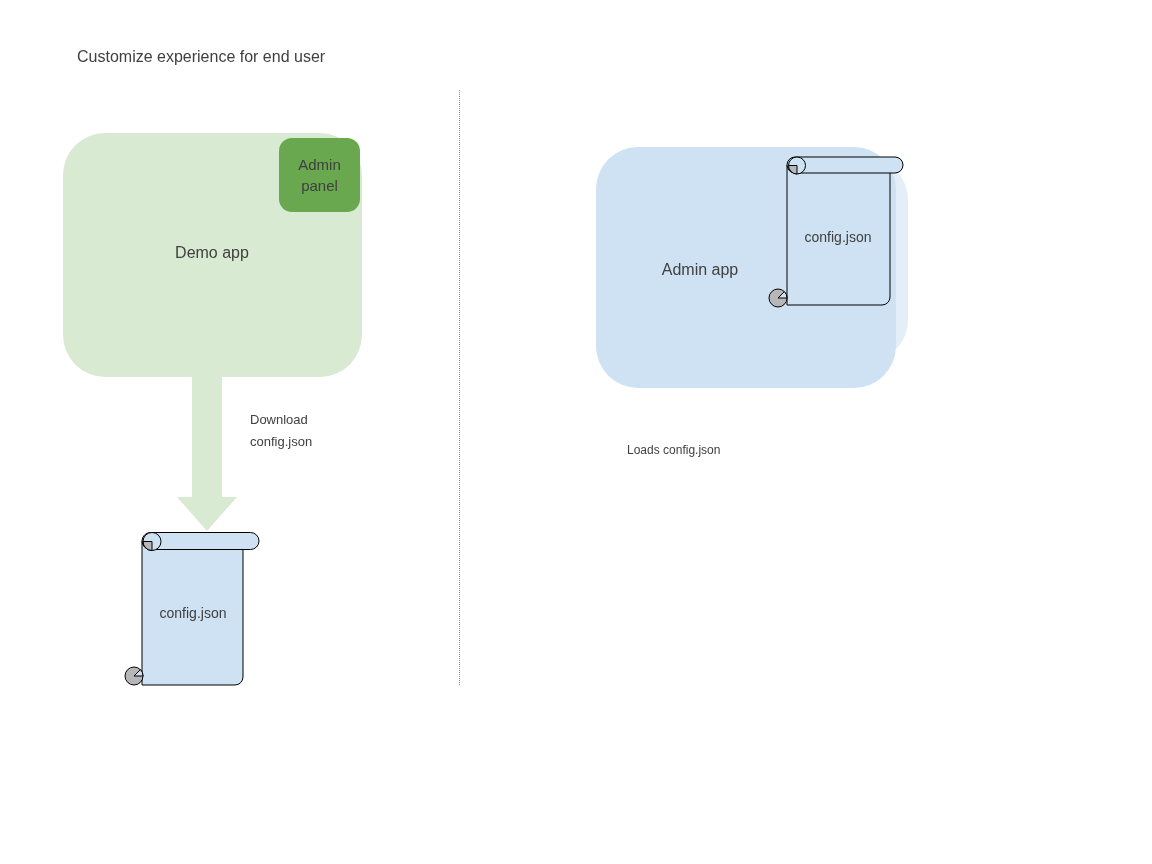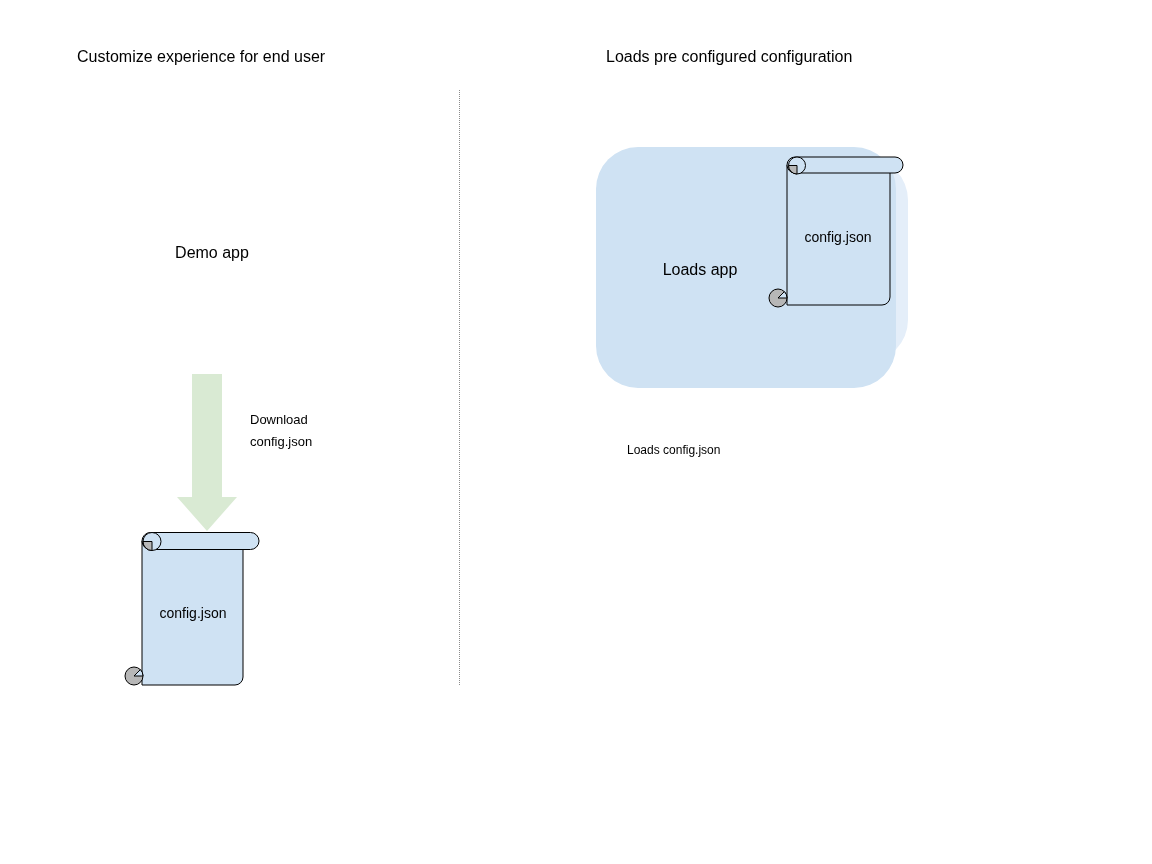--- a/index.html
+++ b/index.html
@@ -5,7 +5,7 @@
   html, body { margin:0; padding:0; background:#ffffff; }
   .canvas {
     position:relative; width:1152px; height:864px; background:#ffffff;
-    overflow:hidden; font-family:"Liberation Sans", sans-serif; color:#000000;
+    overflow:hidden; font-family:"Liberation Sans", sans-serif; color:#404040;
   }
   .section-title { position:absolute; top:48px; font-size:16px; white-space:nowrap; }
   #title-left  { left:77px; }

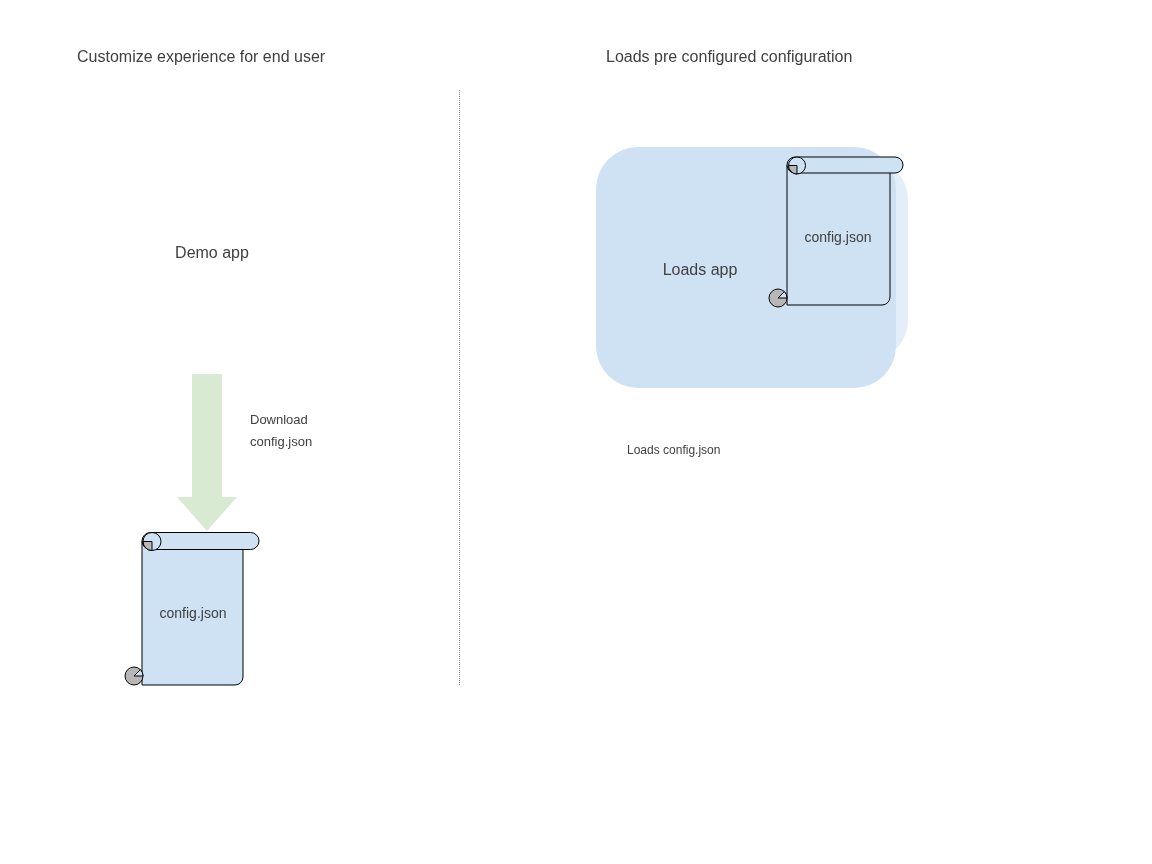--- a/index.html
+++ b/index.html
@@ -61,7 +61,6 @@
 <div class="canvas">
 
   <div class="section-title" id="title-left">Customize experience for end user</div>
-  <div class="section-title" id="title-right">Loads pre configured configuration</div>
 
   <div class="divider"></div>
 

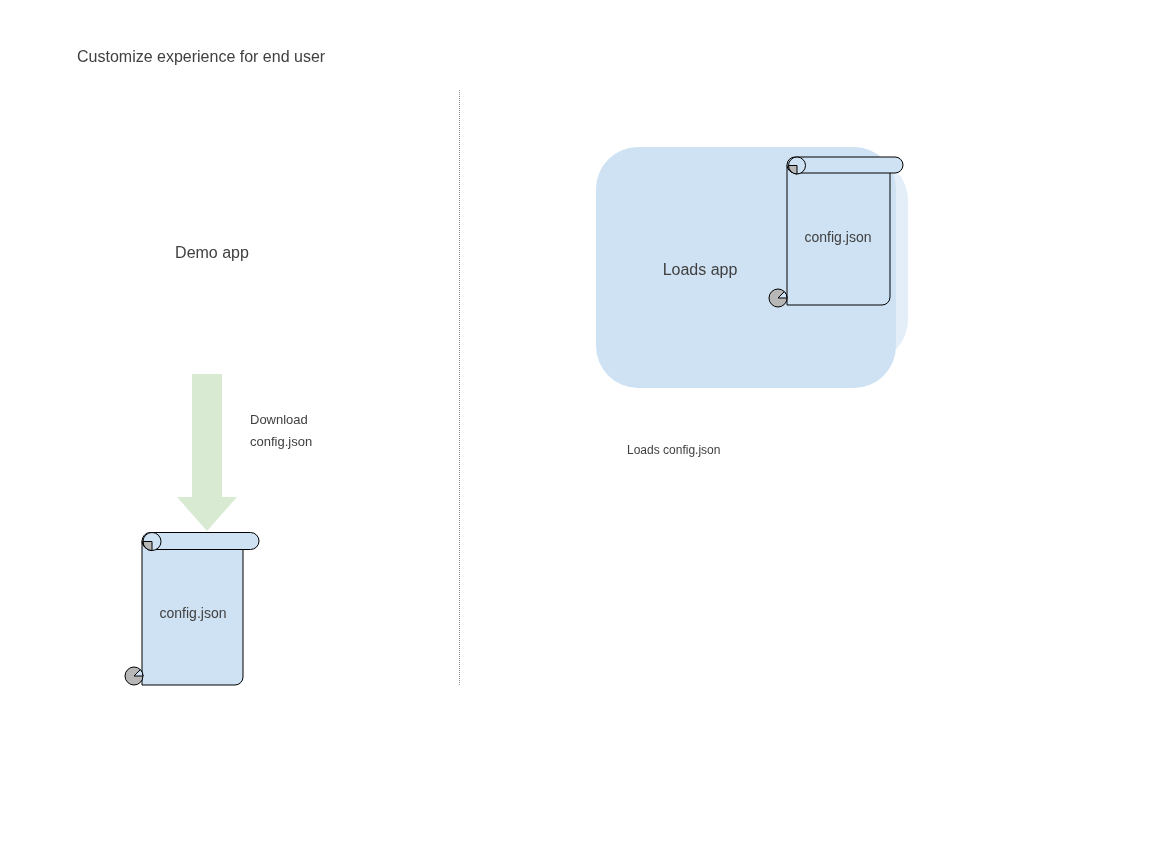--- a/index.html
+++ b/index.html
@@ -64,6 +64,11 @@
 
   <div class="divider"></div>
 
+  <div class="admin-app">
+    <div class="admin-panel">
+      <span>Admin panel</span>
+    </div>
+  </div>
   <div class="app-label" id="admin-app-label">Demo app</div>
 
   <svg class="down-arrow" width="74" height="158" viewBox="0 0 74 158">

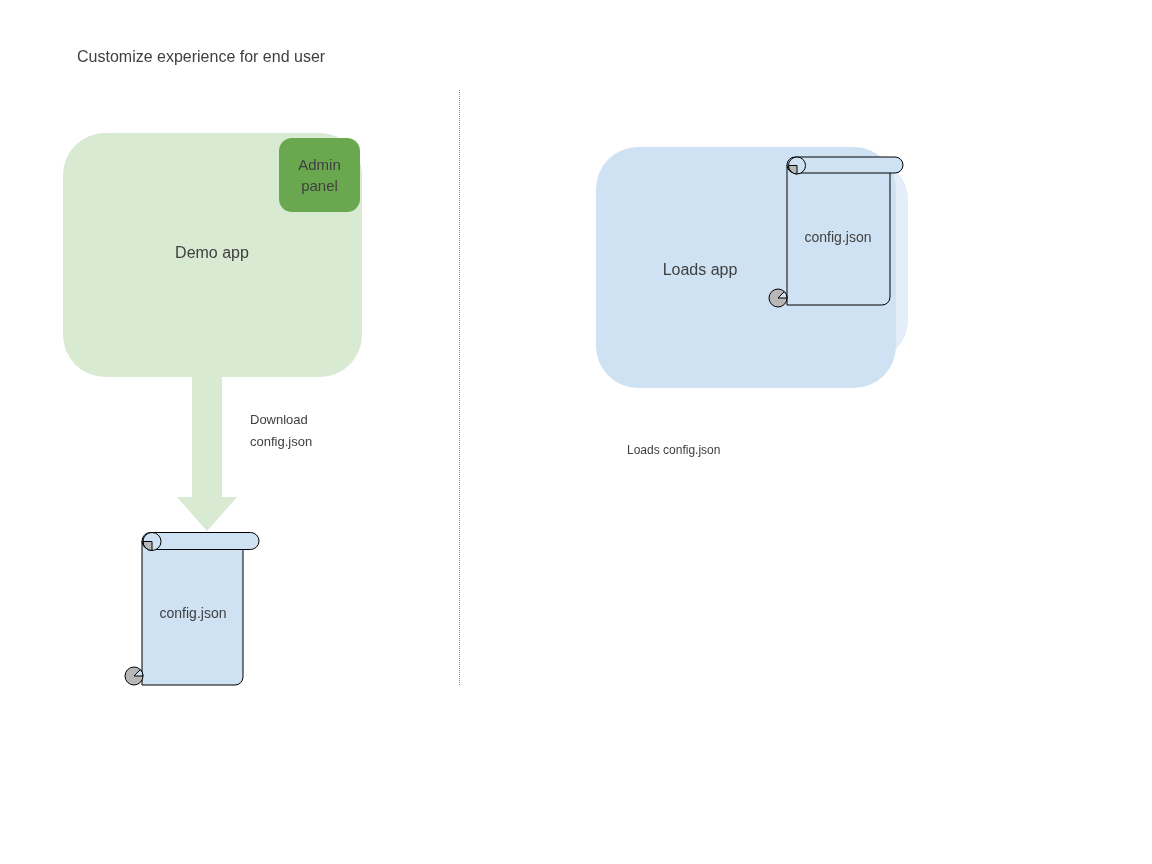--- a/index.html
+++ b/index.html
@@ -89,7 +89,7 @@
 
   <div class="demo-halo"></div>
   <div class="demo-app"></div>
-  <div class="app-label" id="demo-app-label">Loads app</div>
+  <div class="app-label" id="demo-app-label">Admin app</div>
 
   <svg class="scroll-svg" id="scroll-right" width="145" height="162" viewBox="0 0 145 162">
     <path d="M22 15 H125 V147 A8 8 0 0 1 117 155 H22 Z" fill="#cfe2f3" stroke="#000" stroke-width="1"></path>

